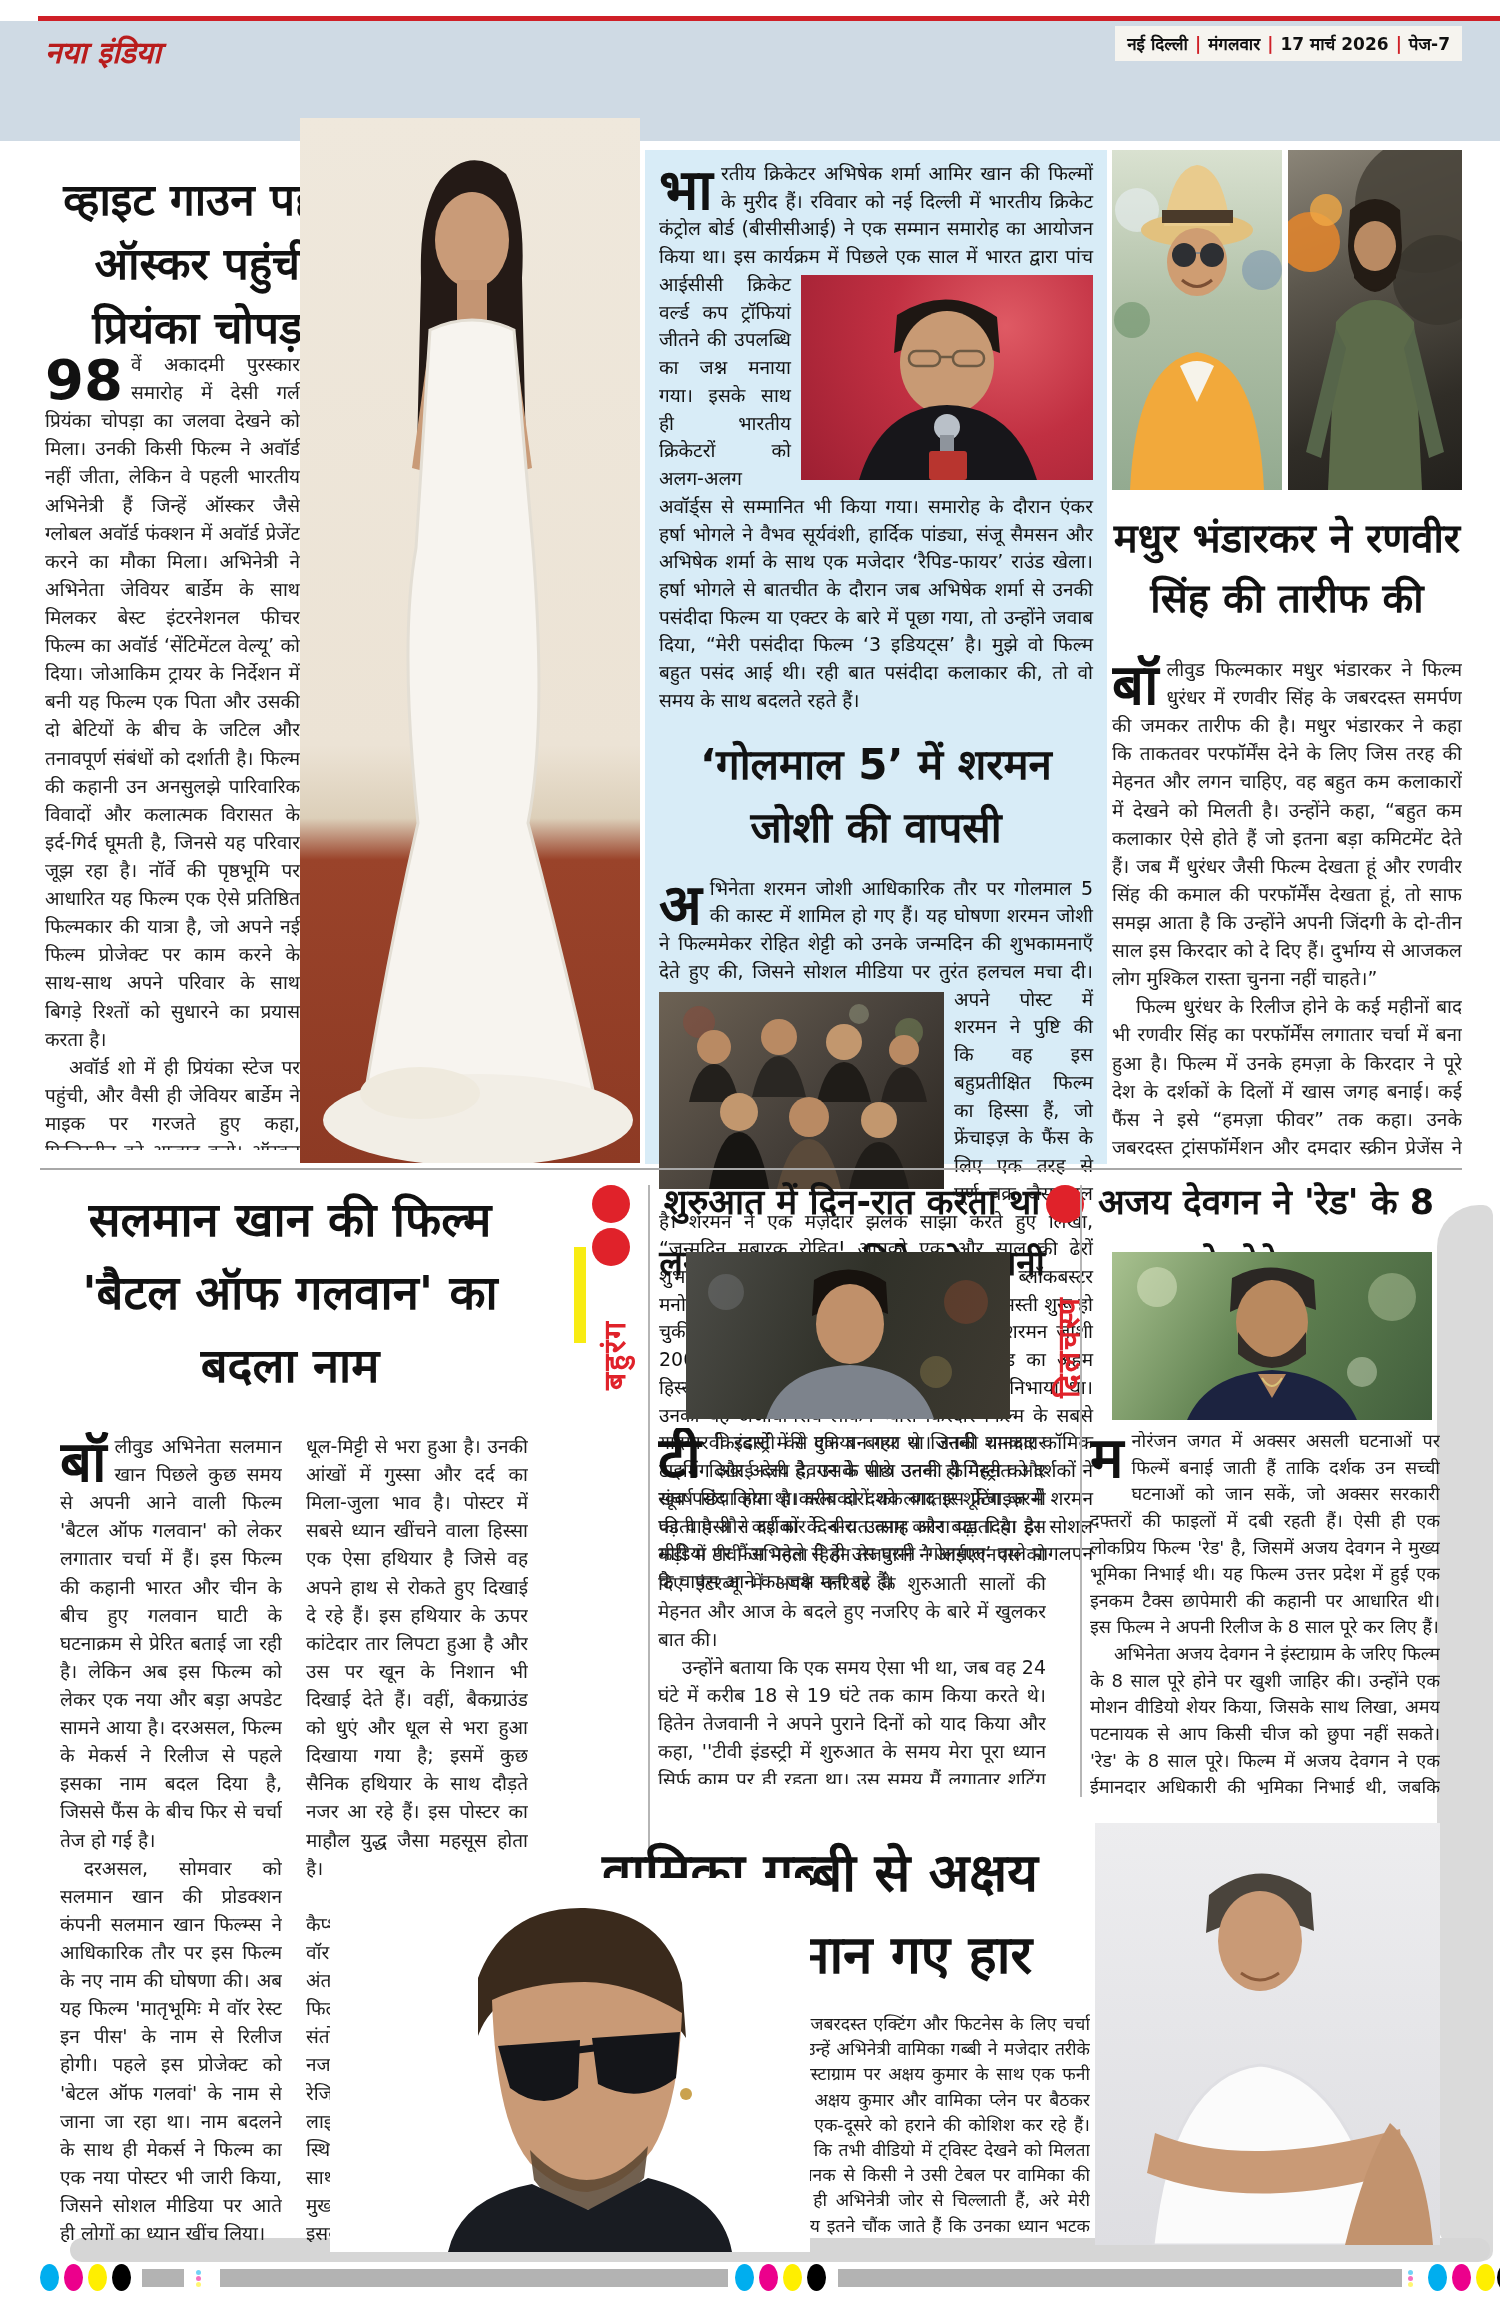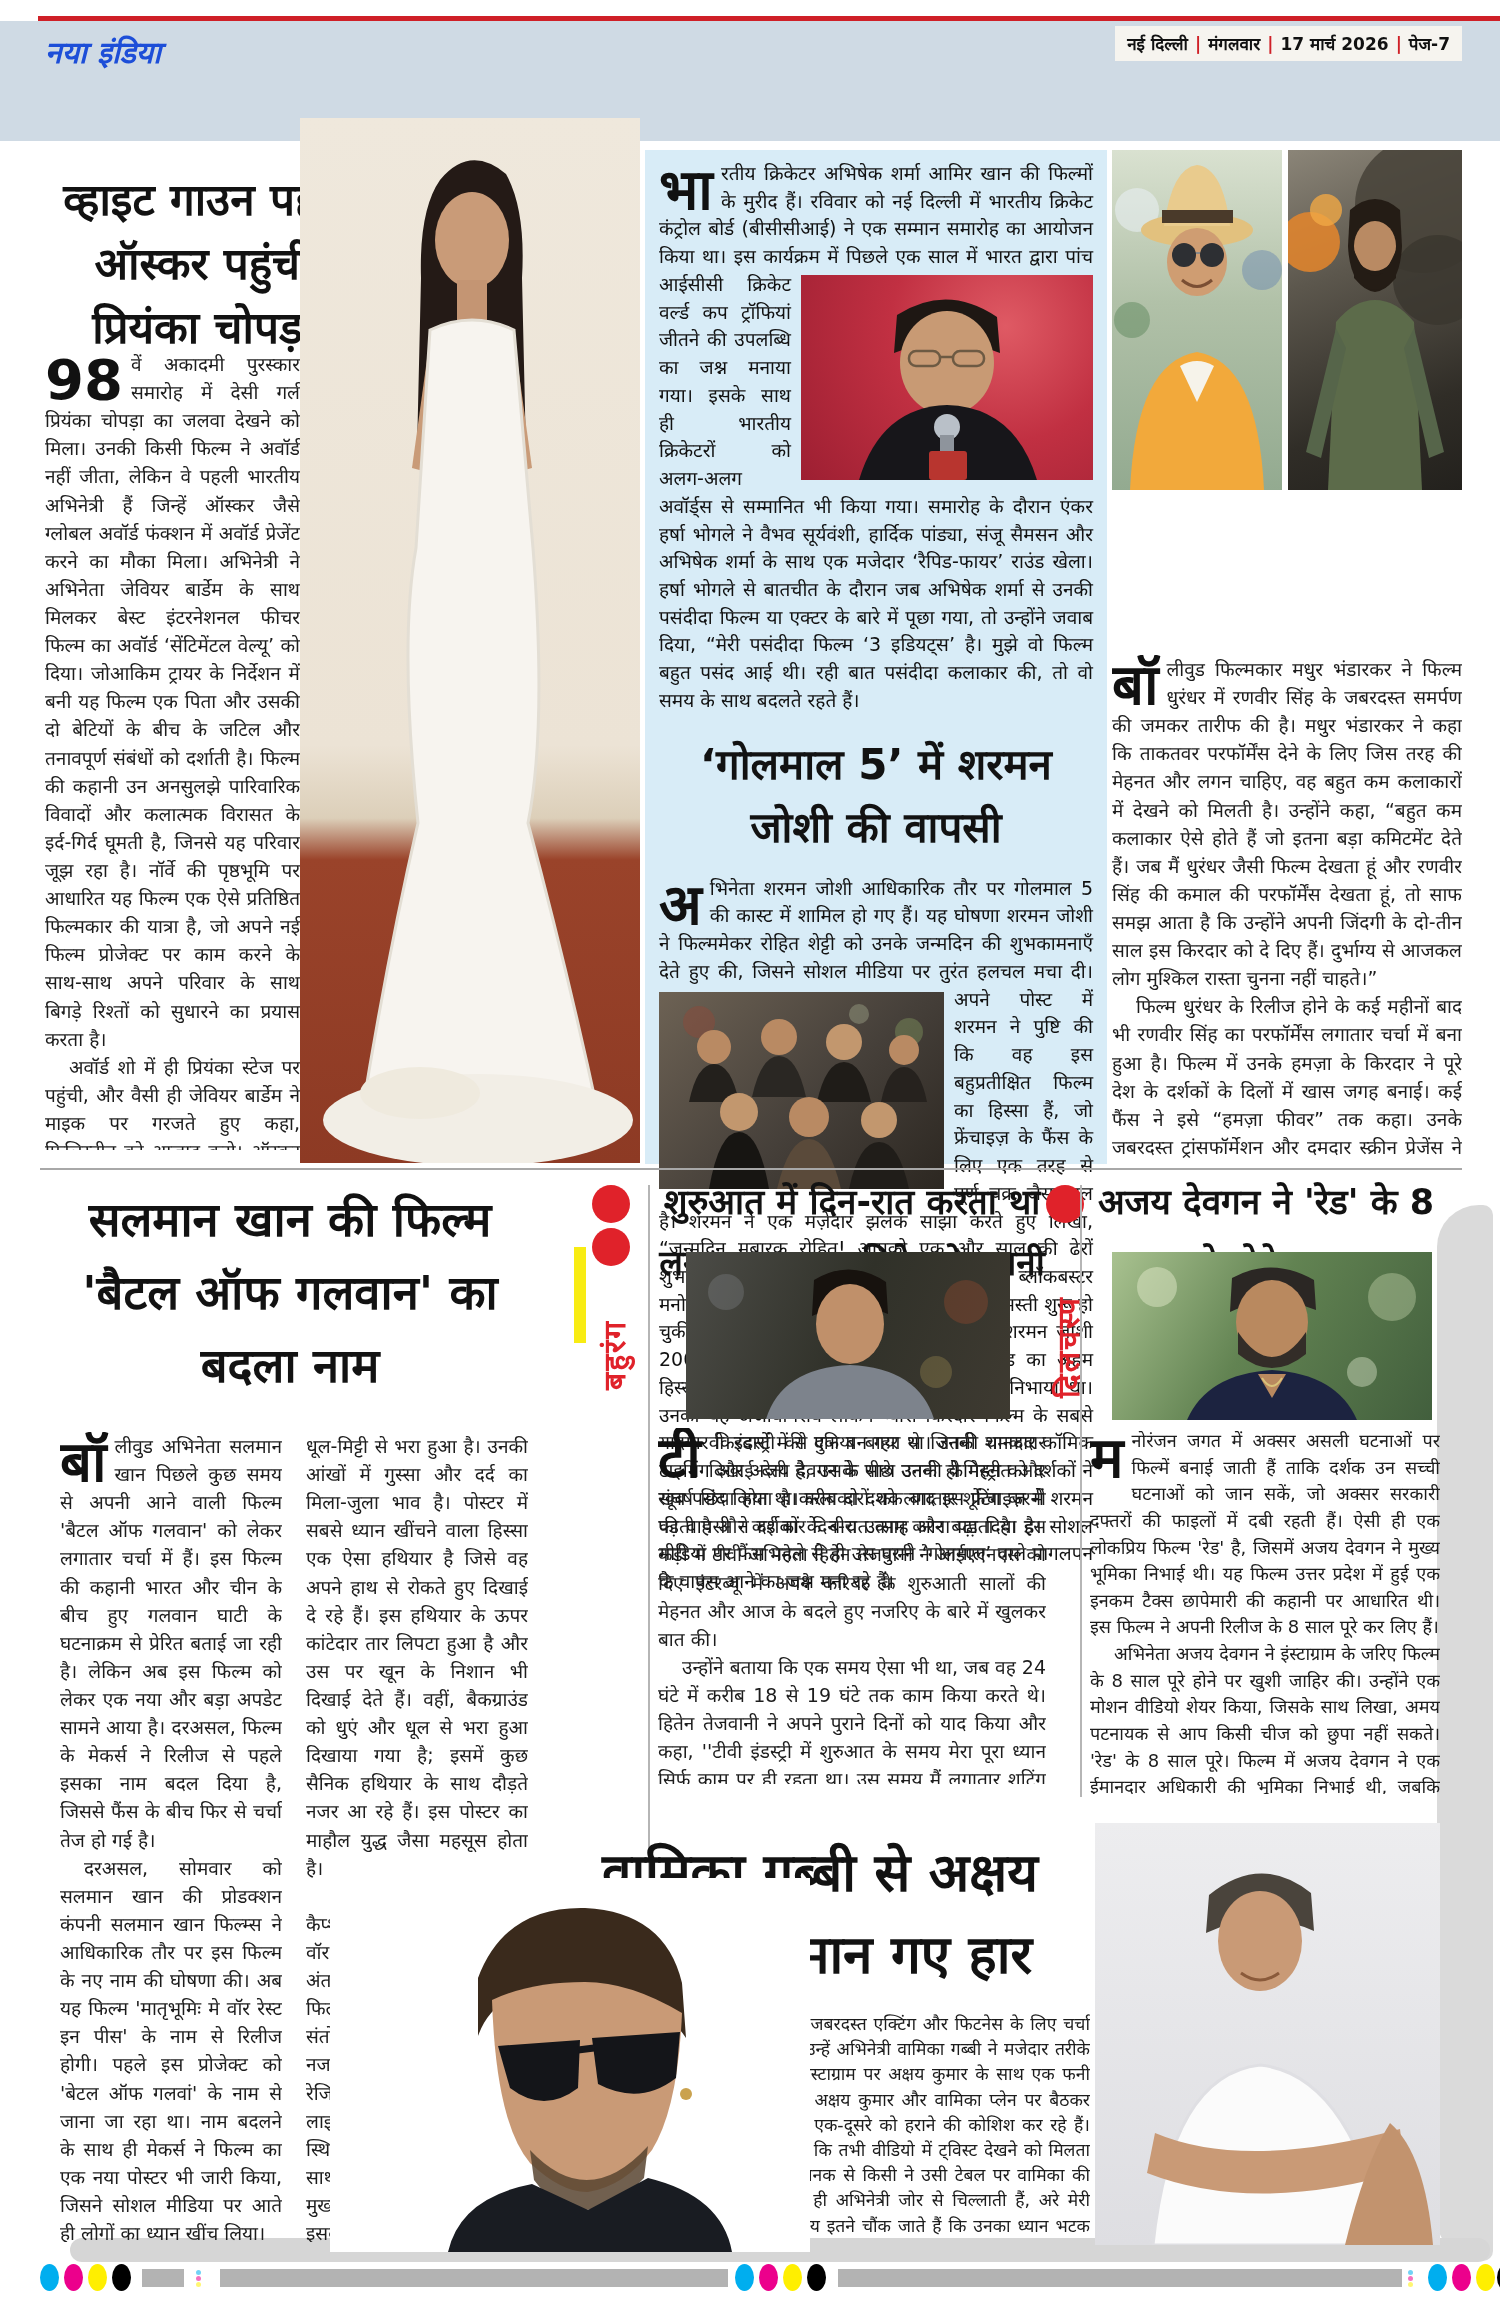--- a/index.html
+++ b/index.html
@@ -8,7 +8,7 @@
   
   .topline{position:absolute;left:38px;top:16px;width:1462px;height:5px;background:#cf2027;}
   .band{position:absolute;left:0;top:21px;width:1500px;height:120px;background:#cfdae4;}
-  .logo{position:absolute;left:45px;top:10px;font-size:30px;font-weight:800;font-style:italic;color:#1d4ed8;}
+  .logo{position:absolute;left:45px;top:10px;font-size:30px;font-weight:800;font-style:italic;color:#b91c1c;}
   .datebox{position:absolute;right:38px;top:5px;background:#f6f4ef;padding:6px 12px;font-size:17px;font-weight:700;color:#111;white-space:nowrap;}
   .datebox .sep{color:#cf2027;margin:0 7px;font-weight:800;}
   .section-title{position:absolute;left:0;top:30px;width:100%;text-align:center;font-size:78px;font-weight:800;letter-spacing:1px;color:#141414;margin:0;line-height:1.05;}

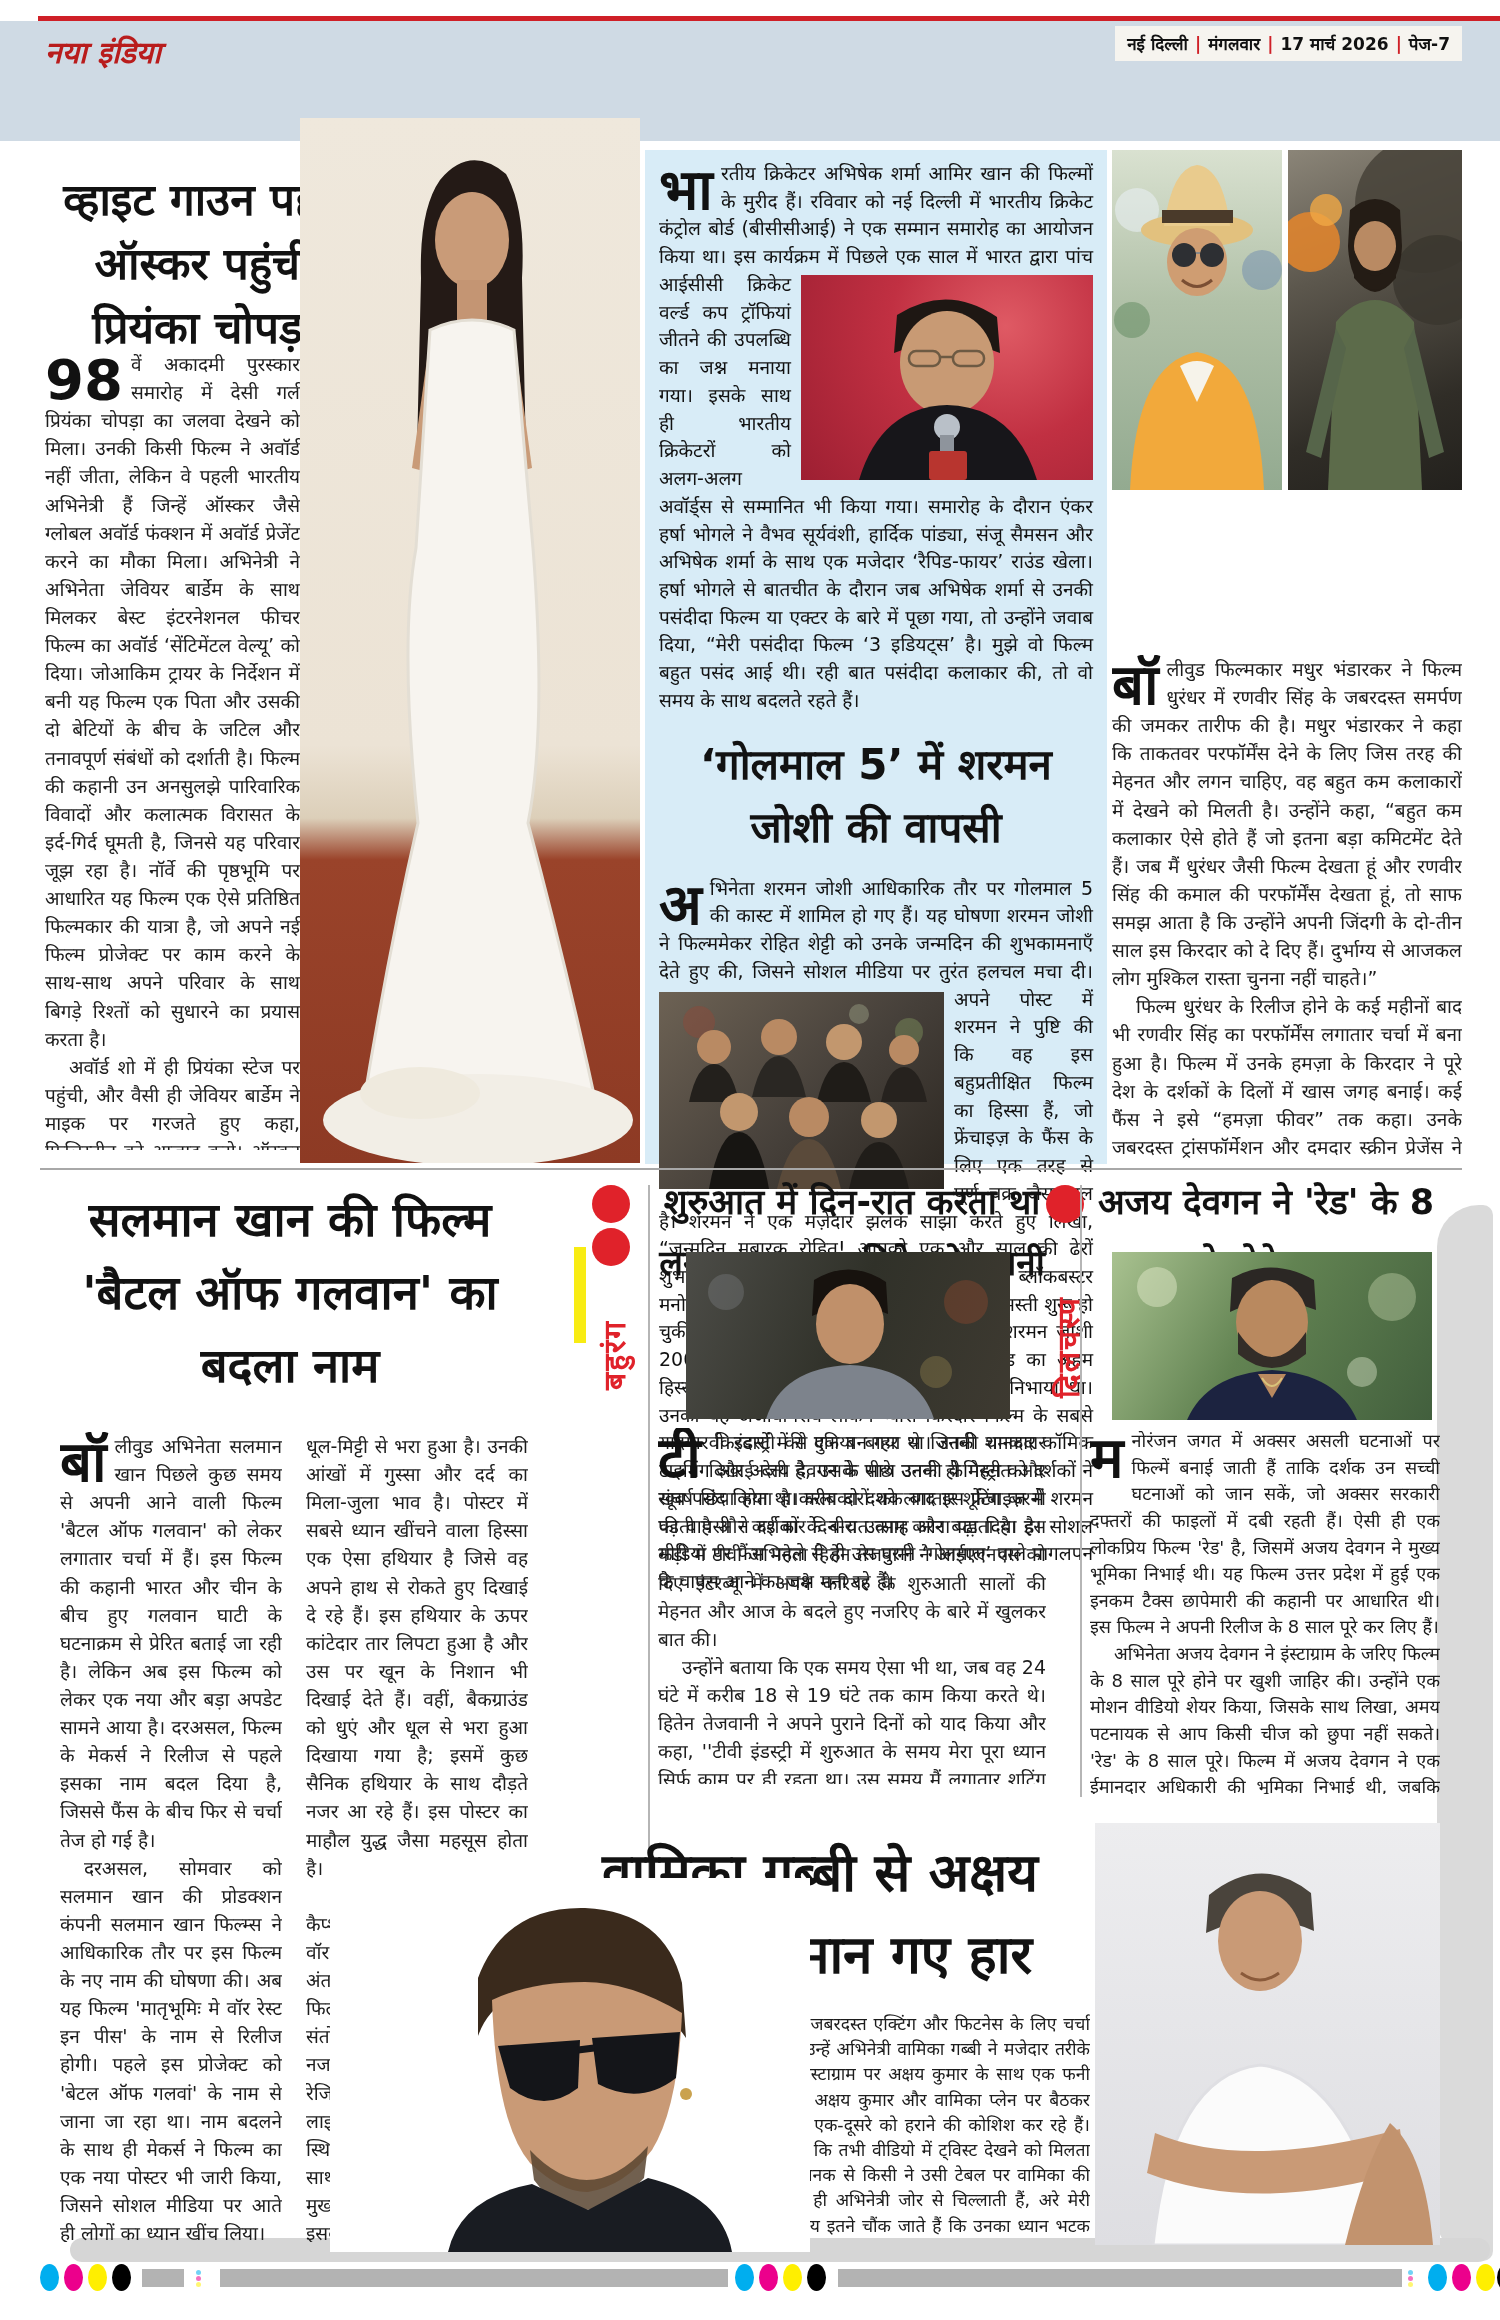--- a/index.html
+++ b/index.html
@@ -192,6 +192,7 @@
     </svg>
   </div>
   <section class="art-madhur">
+    <h2 class="hl hl-madhur">मधुर भंडारकर ने रणवीर सिंह की तारीफ की</h2>
     <div class="madhur-body body-txt">
       <p><span class="dc">बॉ</span><span>लीवुड फिल्मकार मधुर भंडारकर ने फिल्म धुरंधर में रणवीर सिंह के जबरदस्त समर्पण की जमकर तारीफ की है। मधुर भंडारकर ने कहा कि ताकतवर परफॉर्मेंस देने के लिए जिस तरह की मेहनत और लगन चाहिए, वह बहुत कम कलाकारों में देखने को मिलती है। उन्होंने कहा, “बहुत कम कलाकार ऐसे होते हैं जो इतना बड़ा कमिटमेंट देते हैं। जब मैं धुरंधर जैसी फिल्म देखता हूं और रणवीर सिंह की कमाल की परफॉर्मेंस देखता हूं, तो साफ समझ आता है कि उन्होंने अपनी जिंदगी के दो-तीन साल इस किरदार को दे दिए हैं। दुर्भाग्य से आजकल लोग मुश्किल रास्ता चुनना नहीं चाहते।”</span></p>
       <p class="ind">फिल्म धुरंधर के रिलीज होने के कई महीनों बाद भी रणवीर सिंह का परफॉर्मेंस लगातार चर्चा में बना हुआ है। फिल्म में उनके हमज़ा के किरदार ने पूरे देश के दर्शकों के दिलों में खास जगह बनाई। कई फैंस ने इसे “हमज़ा फीवर” तक कहा। उनके जबरदस्त ट्रांसफॉर्मेशन और दमदार स्क्रीन प्रेजेंस ने दर्शकों को हैरान कर दिया और फिल्म को ब्लॉकबस्टर बनाने में बड़ी भूमिका निभाई।अब जब फिल्म का सीक्वल धुरंधरः द रिवेंज रिलीज की तैयारी में है, तो इसे लेकर जबरदस्त चर्चा पहले से ही शुरू हो चुकी है। शुरुआती बॉक्स ऑफिस अनुमान और एडवांस बुकिंग के ट्रेंड्स से संकेत मिल रहे हैं कि यह सीक्वल पहली फिल्म से भी बड़ी ओपनिंग कर सकता है।यदि ये शुरुआती संकेत सही साबित होते हैं, तो इंडस्ट्री के जानकार मानते हैं कि यह फिल्म रणवीर सिंह को स्टारडम के एक नए मुकाम पर पहुंचा सकती है और उन्हें देश का नंबर 1 स्टार बनाने की दिशा में मजबूत कर सकती है। दर्शक हमज़ा की कहानी का अगला अध्याय देखने के लिए बेसब्री से इंतजार कर रहे हैं, और इसी वजह से धुरंधरः द रिवेंज भारतीय सिनेमा की सबसे बहुप्रतीक्षित फिल्मों में से एक बनती जा रही है।</p>

